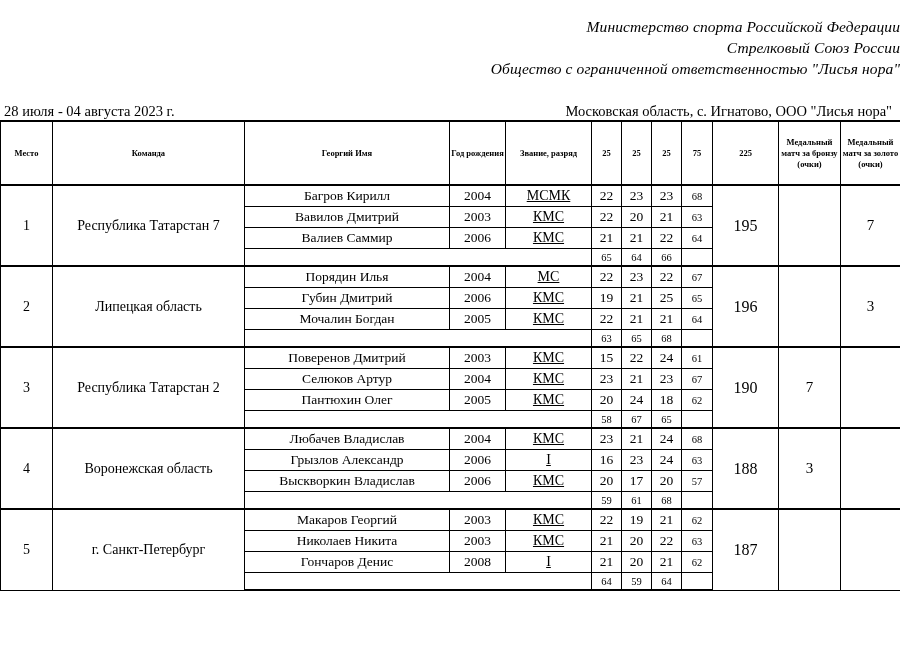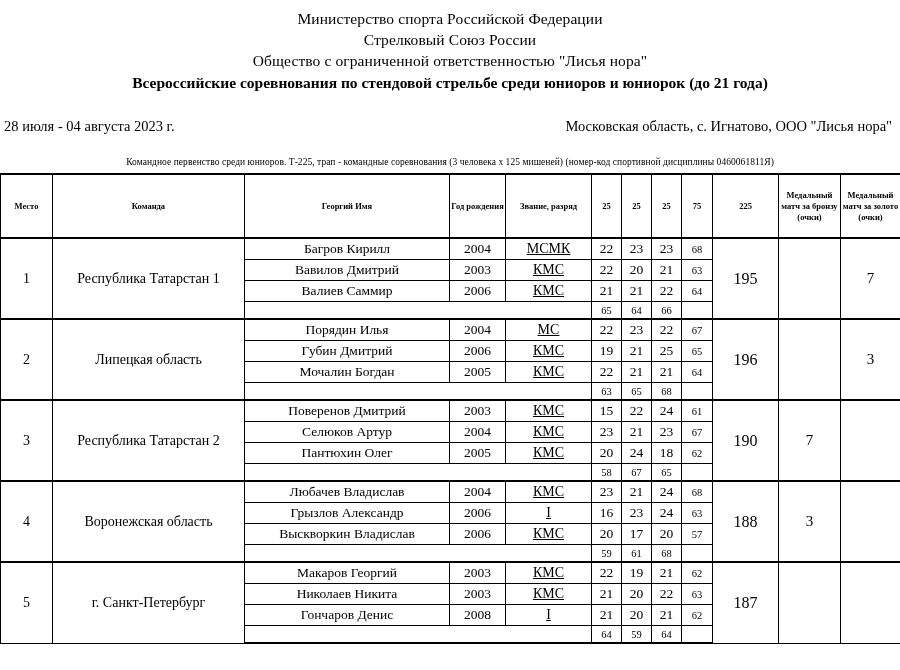--- a/index.html
+++ b/index.html
@@ -23,8 +23,9 @@
 
   
   .masthead {
-    text-align: center;
-    padding-top: 8px;
+    text-align: right;
+    padding-top: 16px;
+    font-style: italic;
   }
   .masthead .line {
     font-size: 15.5px;

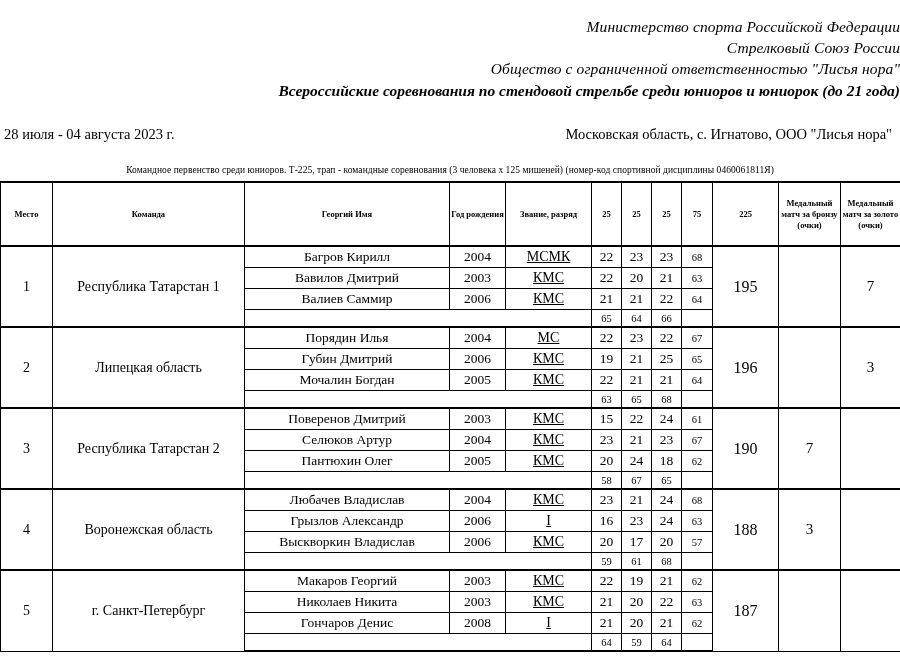--- a/index.html
+++ b/index.html
@@ -177,7 +177,6 @@
     <div class="line">Министерство спорта Российской Федерации</div>
     <div class="line">Стрелковый Союз России</div>
     <div class="line">Общество с ограниченной ответственностью "Лисья нора"</div>
-    <div class="line-bold">Всероссийские соревнования по стендовой стрельбе среди юниоров и юниорок (до 21 года)</div>
   </div>
 
   <div class="meta-row">

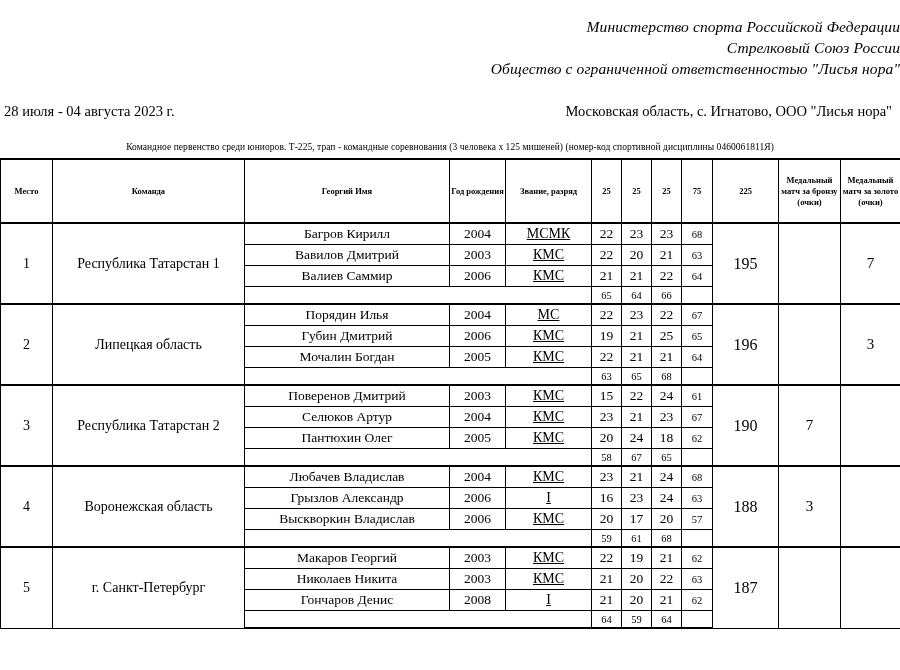--- a/index.html
+++ b/index.html
@@ -184,7 +184,6 @@
     <div class="right">Московская область, с. Игнатово, ООО "Лисья нора"</div>
   </div>
 
-  <div class="discipline">Командное первенство среди юниоров. Т-225, трап - командные соревнования (3 человека х 125 мишеней) (номер-код спортивной дисциплины 0460061811Я)</div>
 
   <table class="results">
     <colgroup>

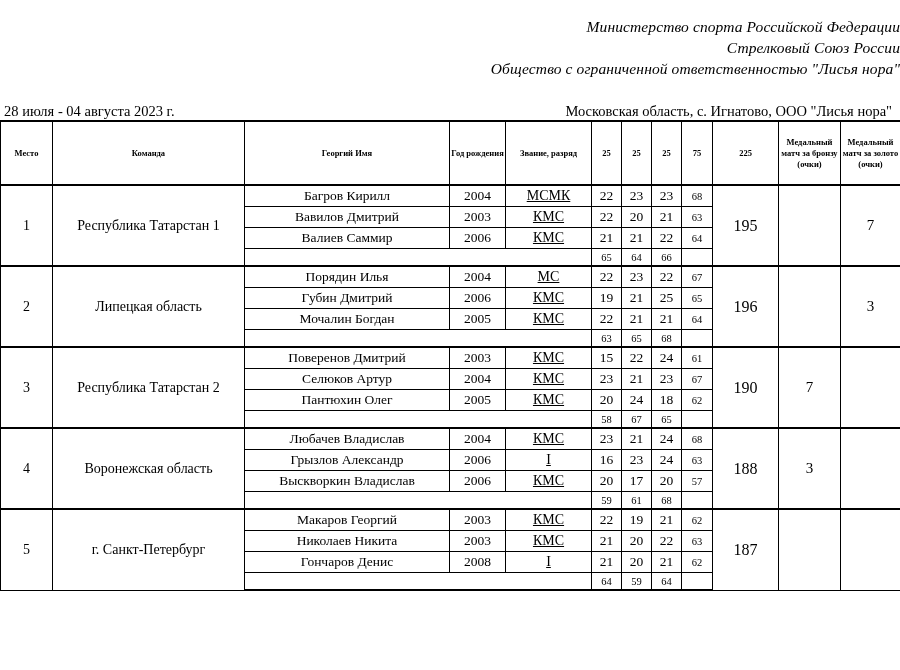--- a/index.html
+++ b/index.html
@@ -227,7 +227,7 @@
     <tbody id="results-body">
         <tr class="team-first">
           <td class="place" rowspan="4">1</td>
-          <td class="team" rowspan="4">Республика Татарстан 1</td>
+          <td class="team" rowspan="4">Республика Татарстан 7</td>
           <td class="athlete">Багров Кирилл</td>
           <td class="year">2004</td>
           <td class="rank">МСМК</td>

